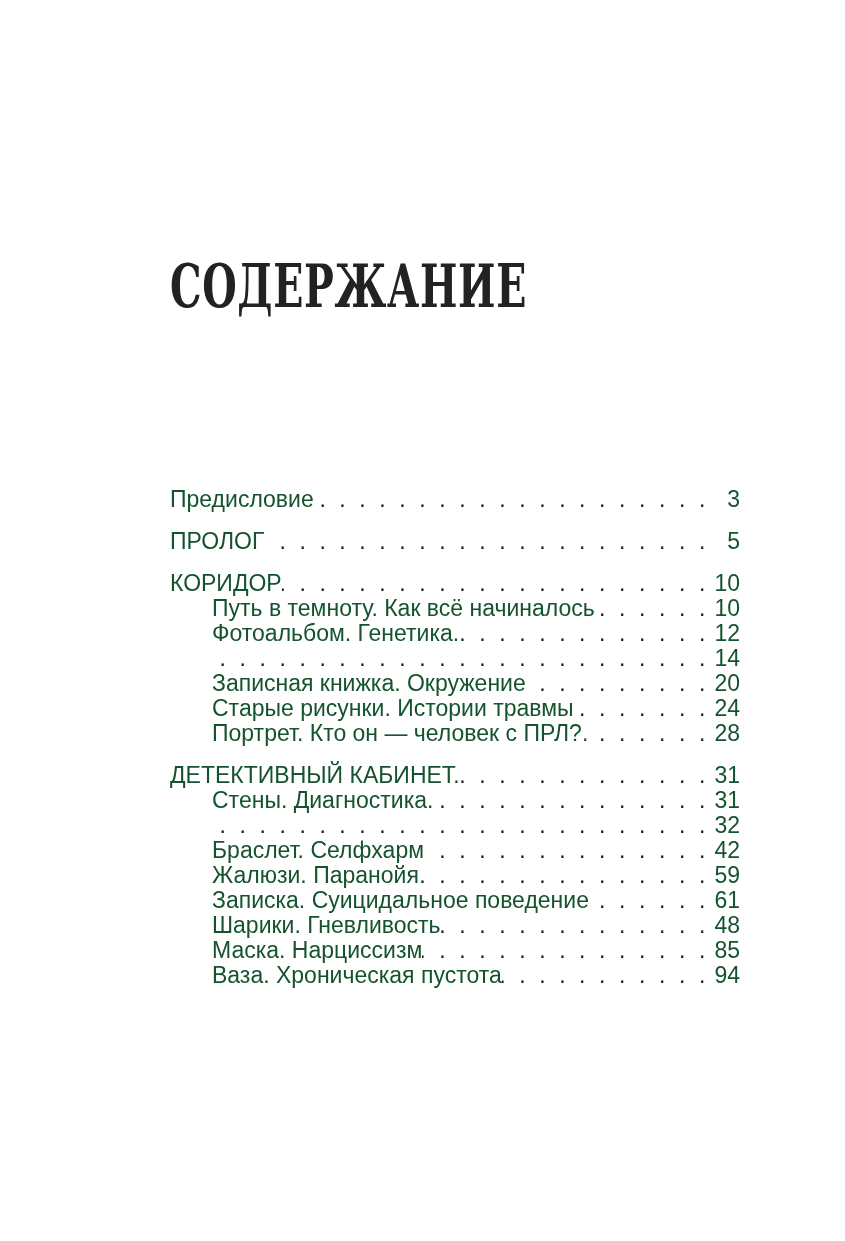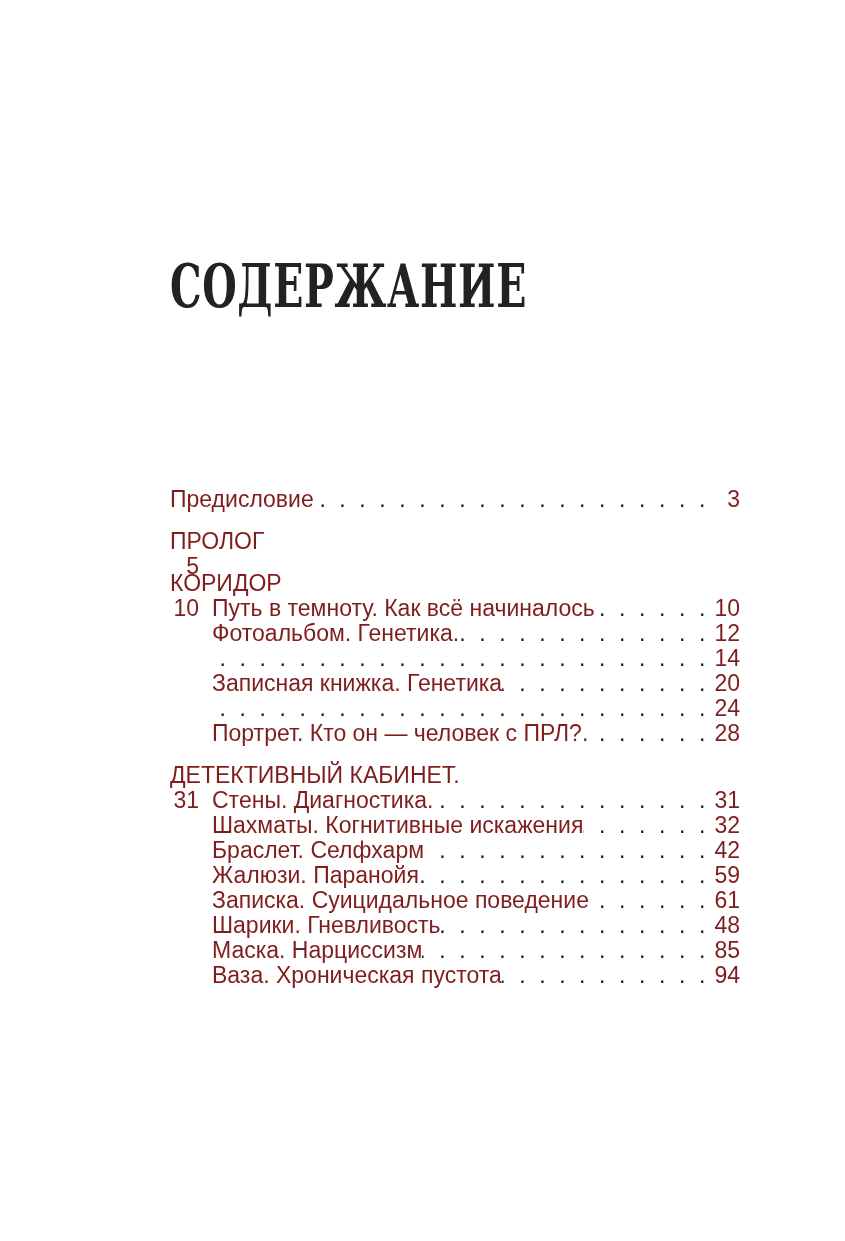--- a/index.html
+++ b/index.html
@@ -37,7 +37,7 @@
     top: 487px;
     width: 570px;
     font-size: 23px;
-    color: #7f1d1d;
+    color: #14532d;
   }
   .toc-row {
     display: flex;

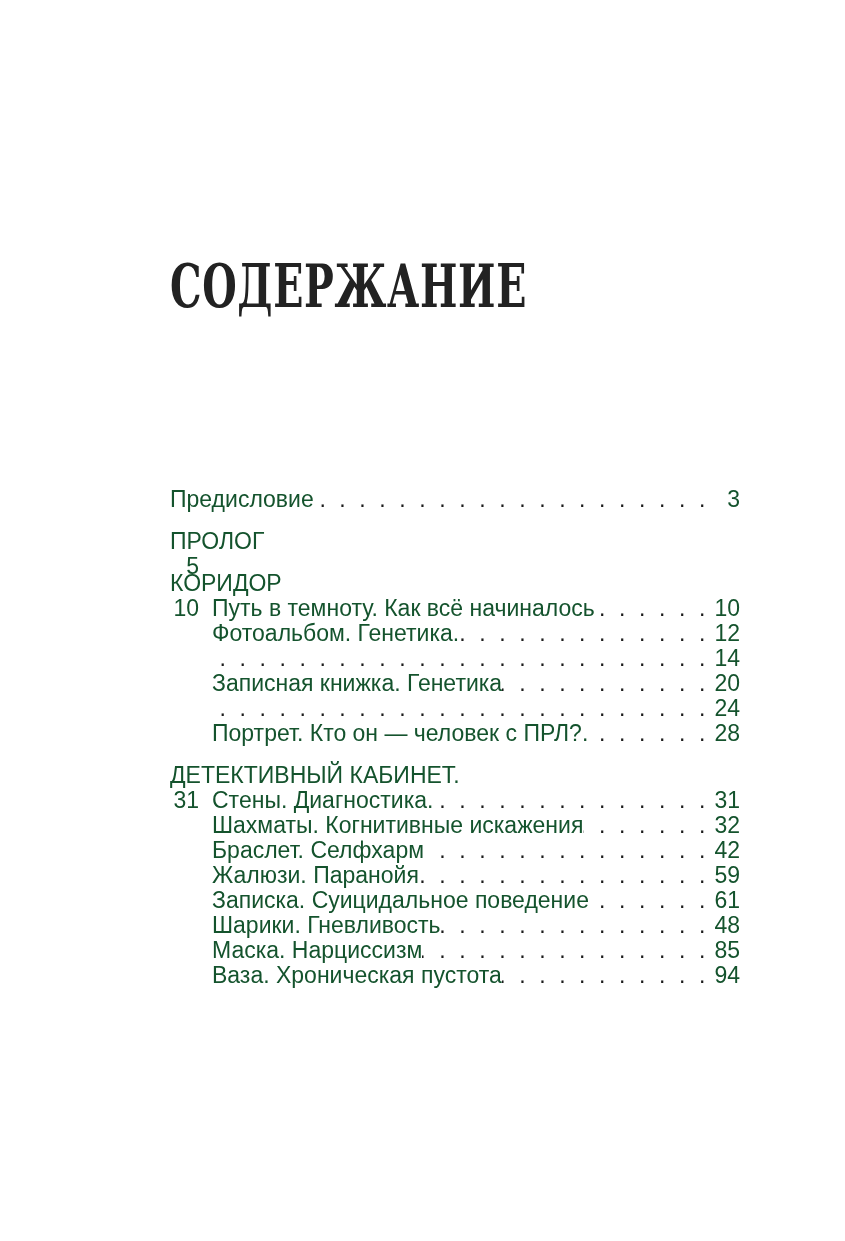--- a/index.html
+++ b/index.html
@@ -48,7 +48,6 @@
   }
   .toc-row.section-gap {
     margin-top: 17px;
-    flex-direction: column;
   }
   .toc-row.lvl1 {
     padding-left: 42px;

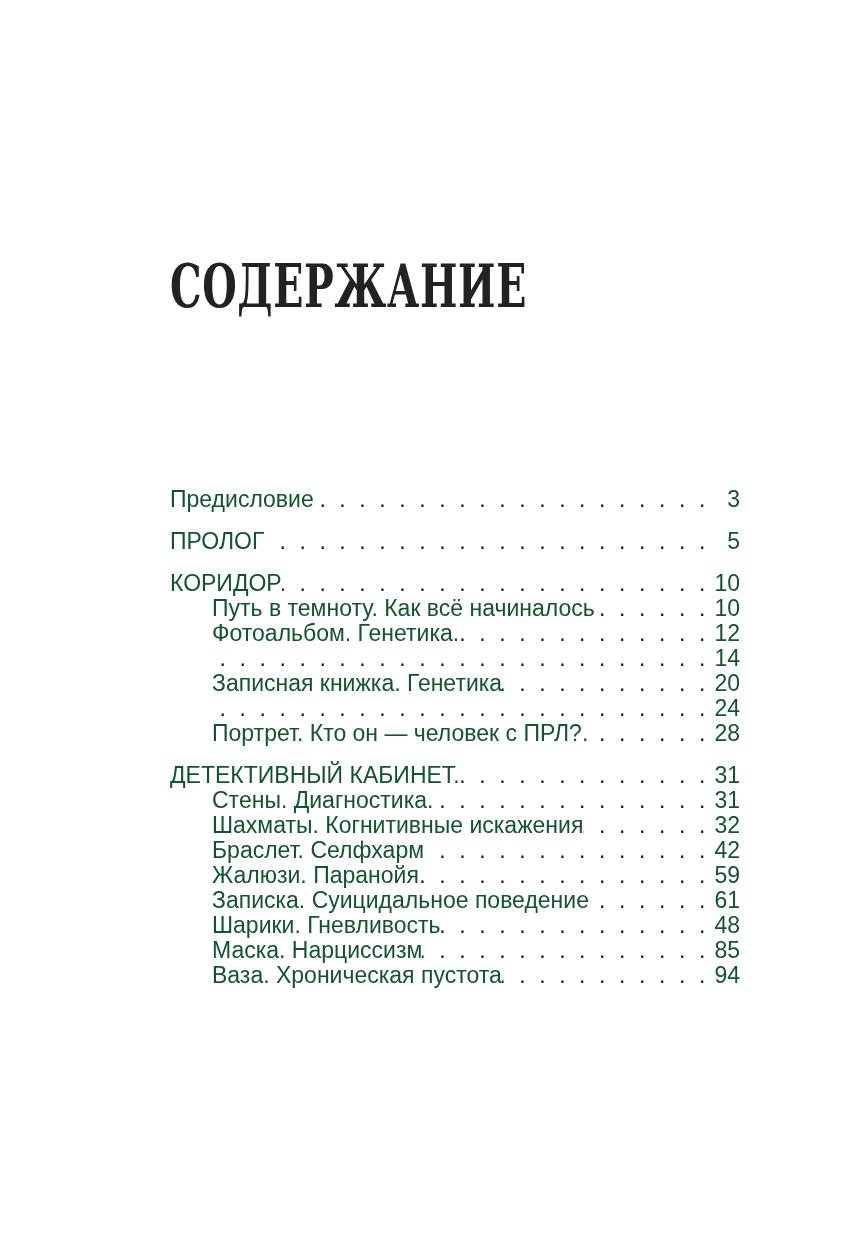--- a/index.html
+++ b/index.html
@@ -110,7 +110,7 @@
         <span class="toc-page-num">14</span>
       </div>
       <div class="toc-row lvl1">
-        <span class="toc-label">Записная книжка. Генетика</span>
+        <span class="toc-label">Записная книжка. Окружение</span>
         <span class="toc-dots"></span>
         <span class="toc-page-num">20</span>
       </div>

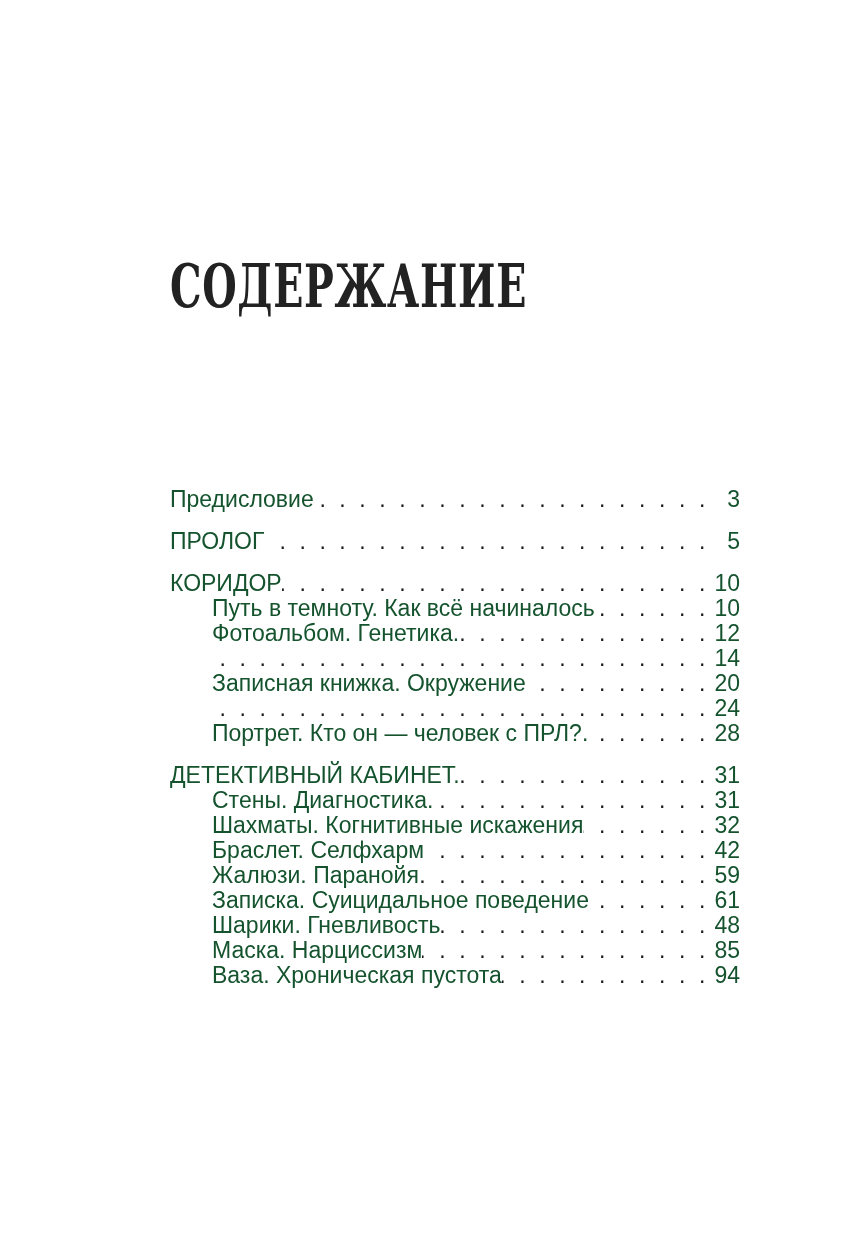--- a/index.html
+++ b/index.html
@@ -115,6 +115,7 @@
         <span class="toc-page-num">20</span>
       </div>
       <div class="toc-row lvl1">
+        <span class="toc-label">Старые рисунки. Истории травмы</span>
         <span class="toc-dots"></span>
         <span class="toc-page-num">24</span>
       </div>

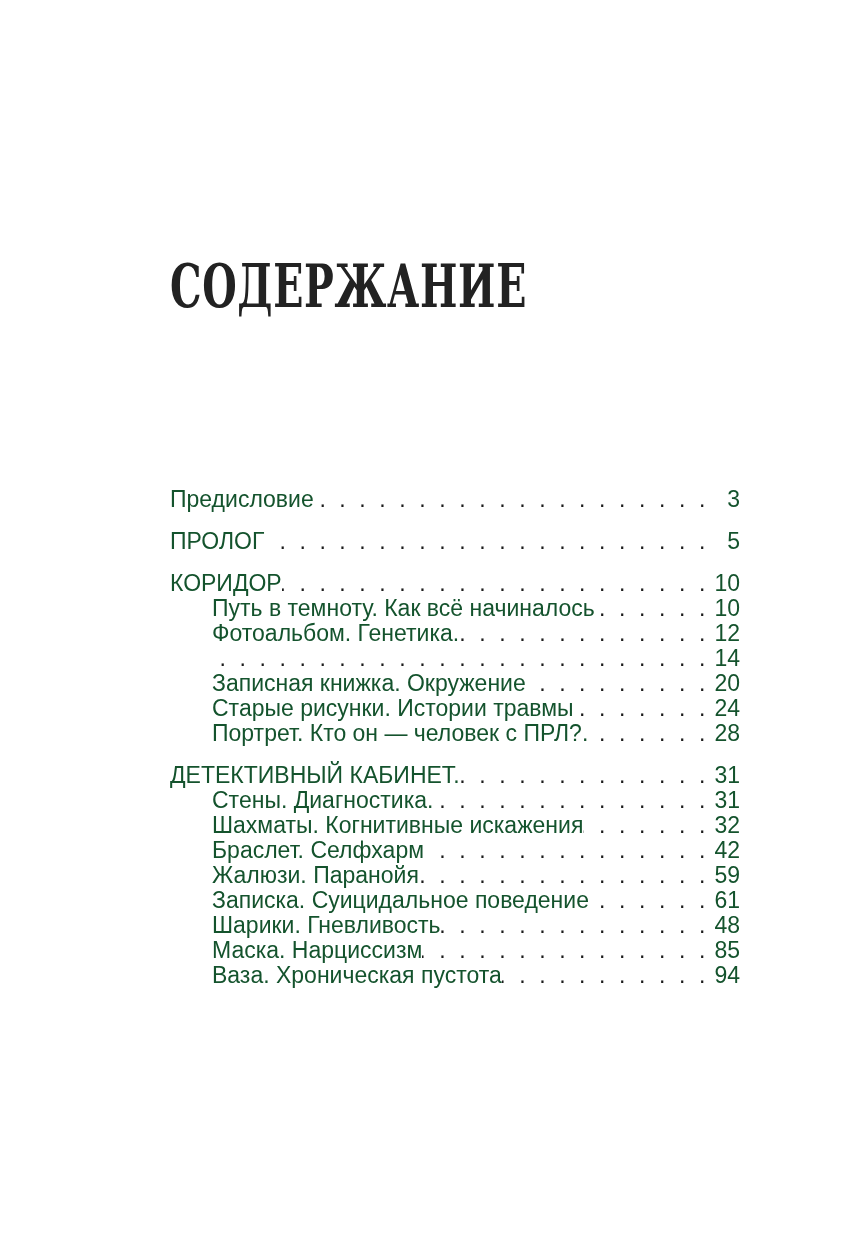--- a/index.html
+++ b/index.html
@@ -135,7 +135,6 @@
         <span class="toc-page-num">31</span>
       </div>
       <div class="toc-row lvl1">
-        <span class="toc-label">Шахматы. Когнитивные искажения</span>
         <span class="toc-dots"></span>
         <span class="toc-page-num">32</span>
       </div>

